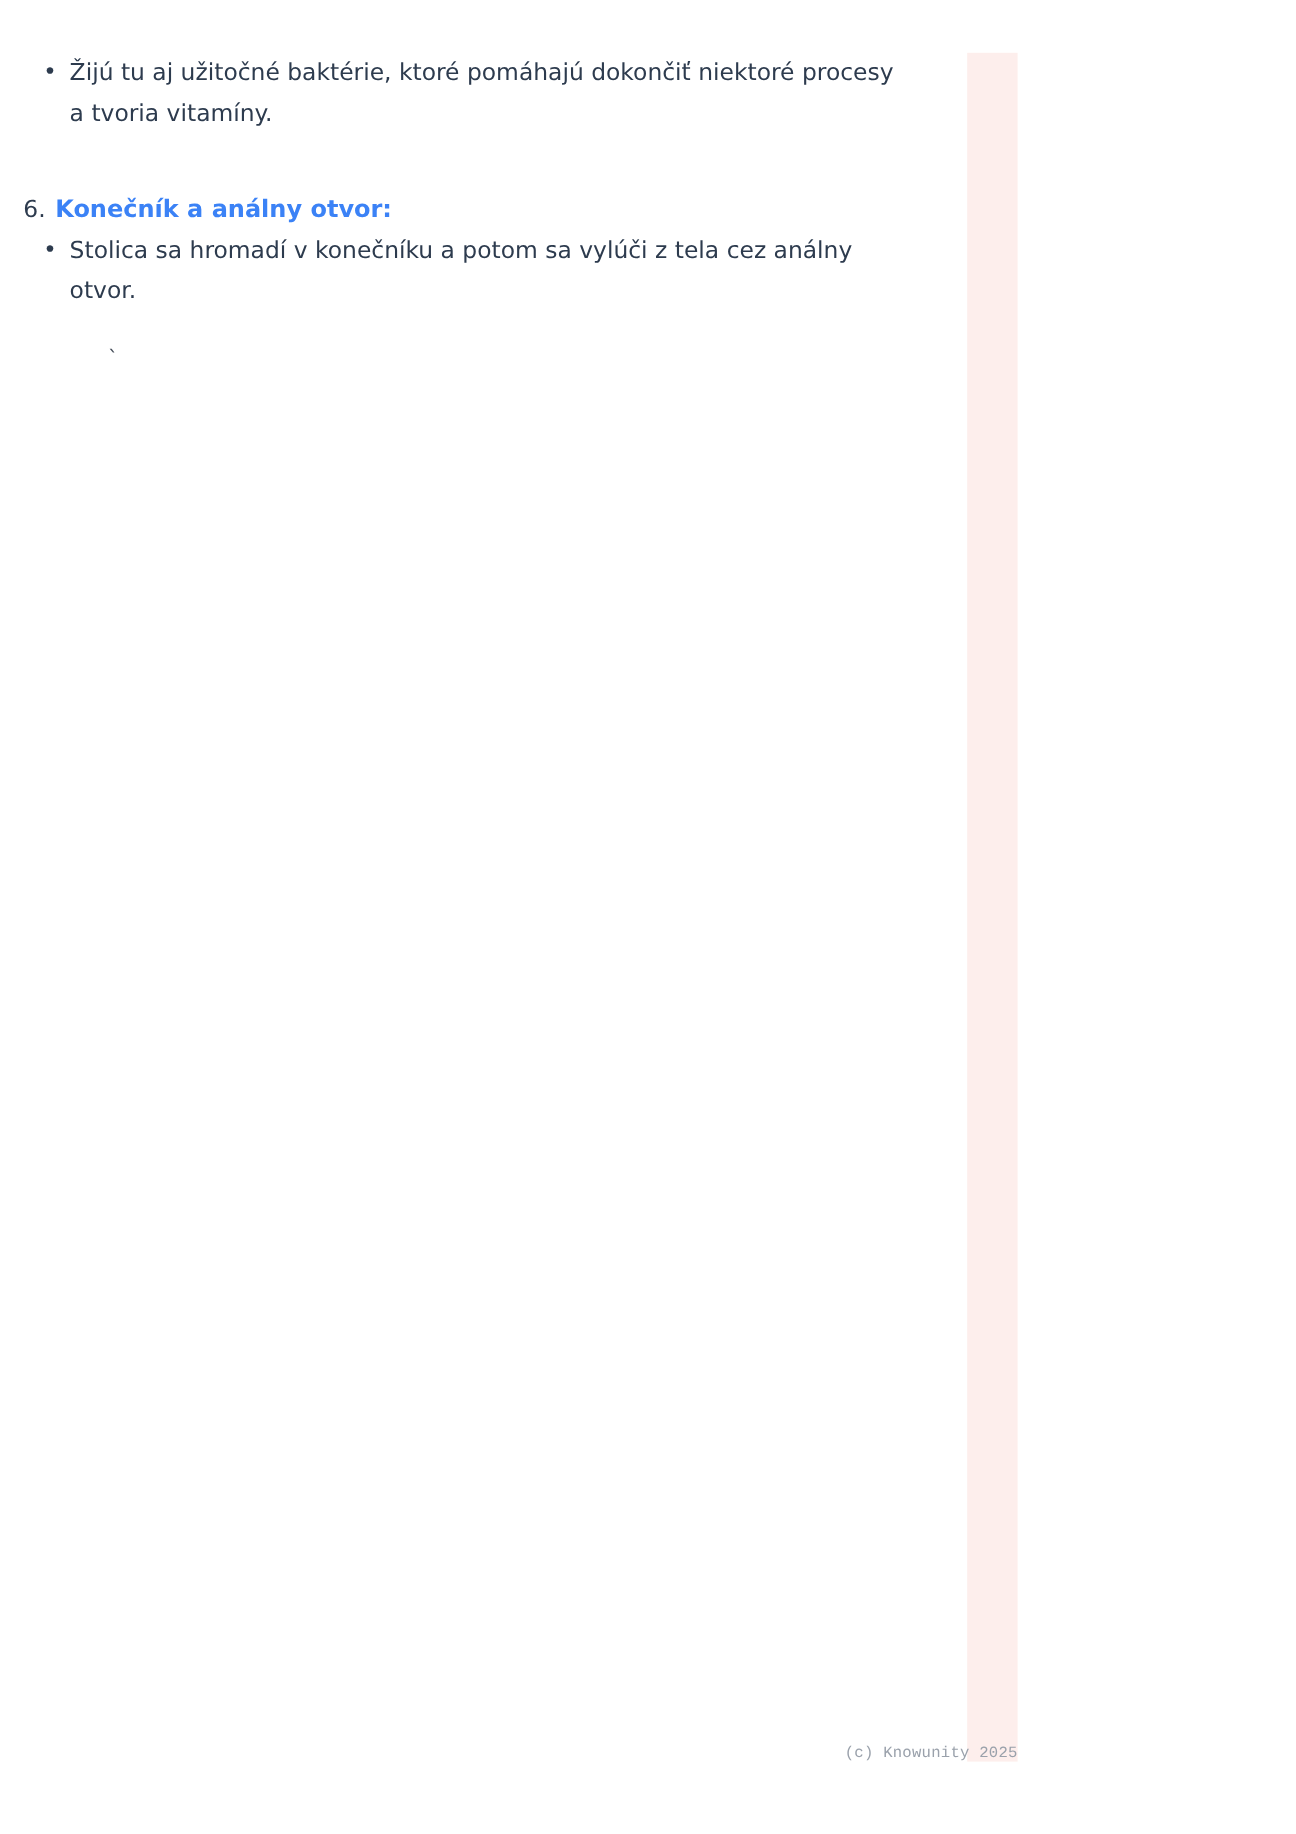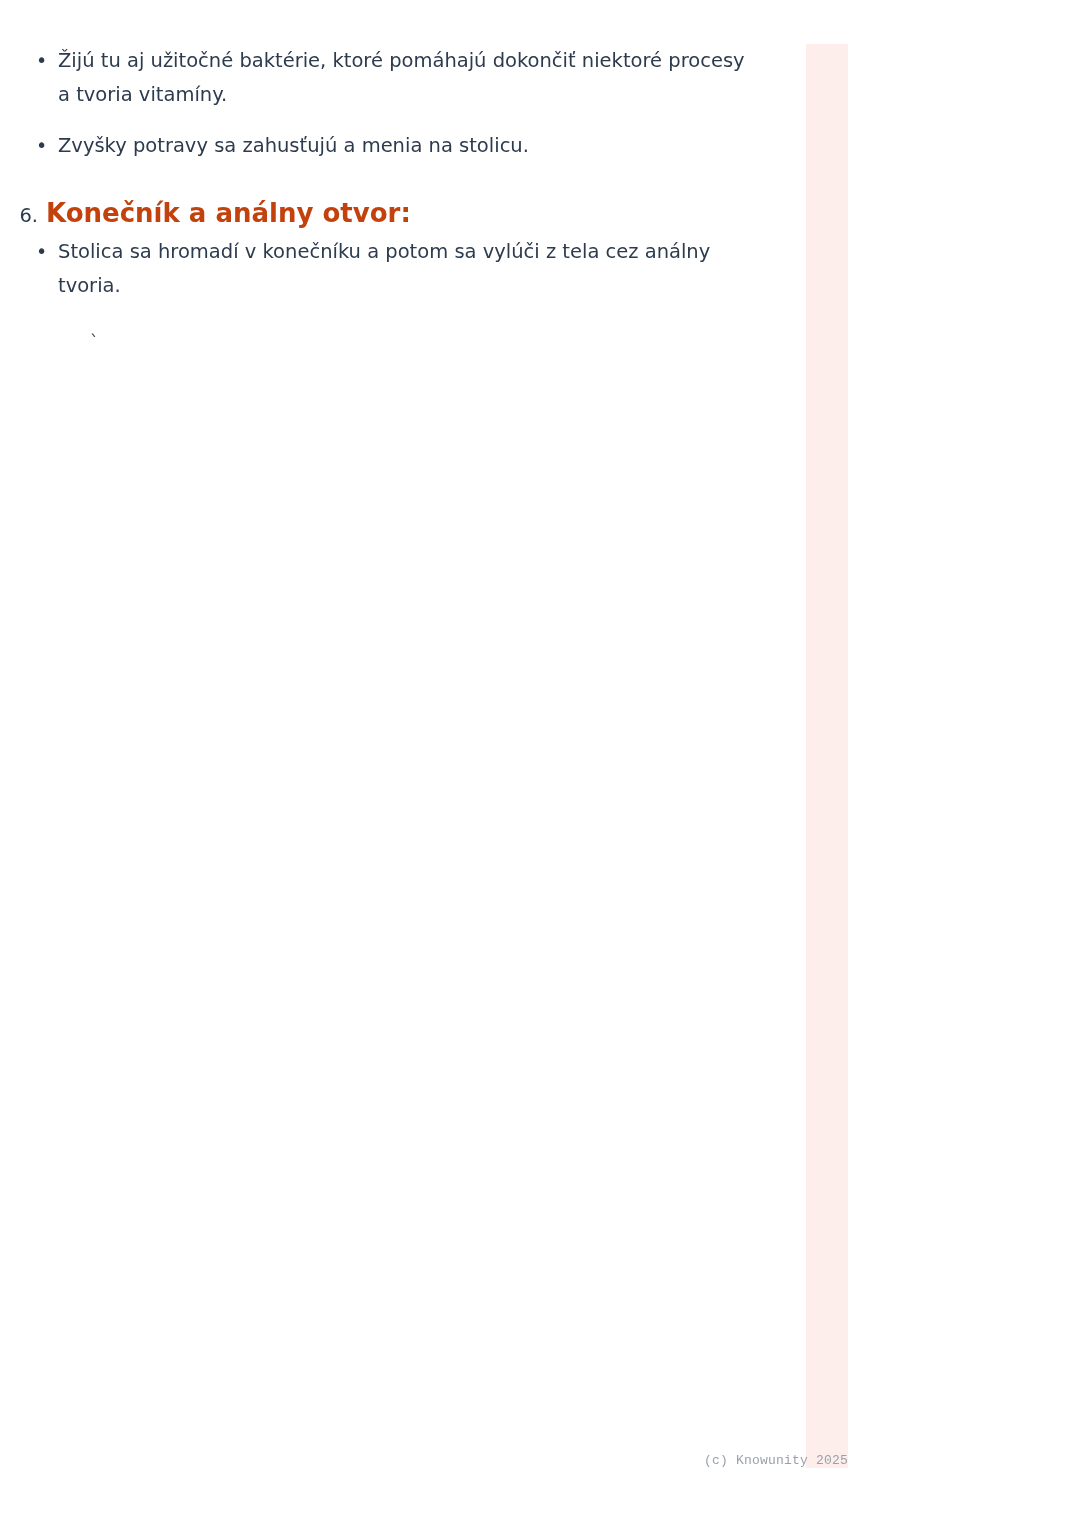--- a/index.html
+++ b/index.html
@@ -108,7 +108,6 @@
       <li class="spacer-li no-bullet" style="list-style:none; padding:0; margin:0;">
           <span style="display:block;height:18px;"></span>
         </li>
-      <li>Zvyšky potravy sa zahusťujú a menia na stolicu.</li>
     </ul>
 
     <div class="numbered-item">

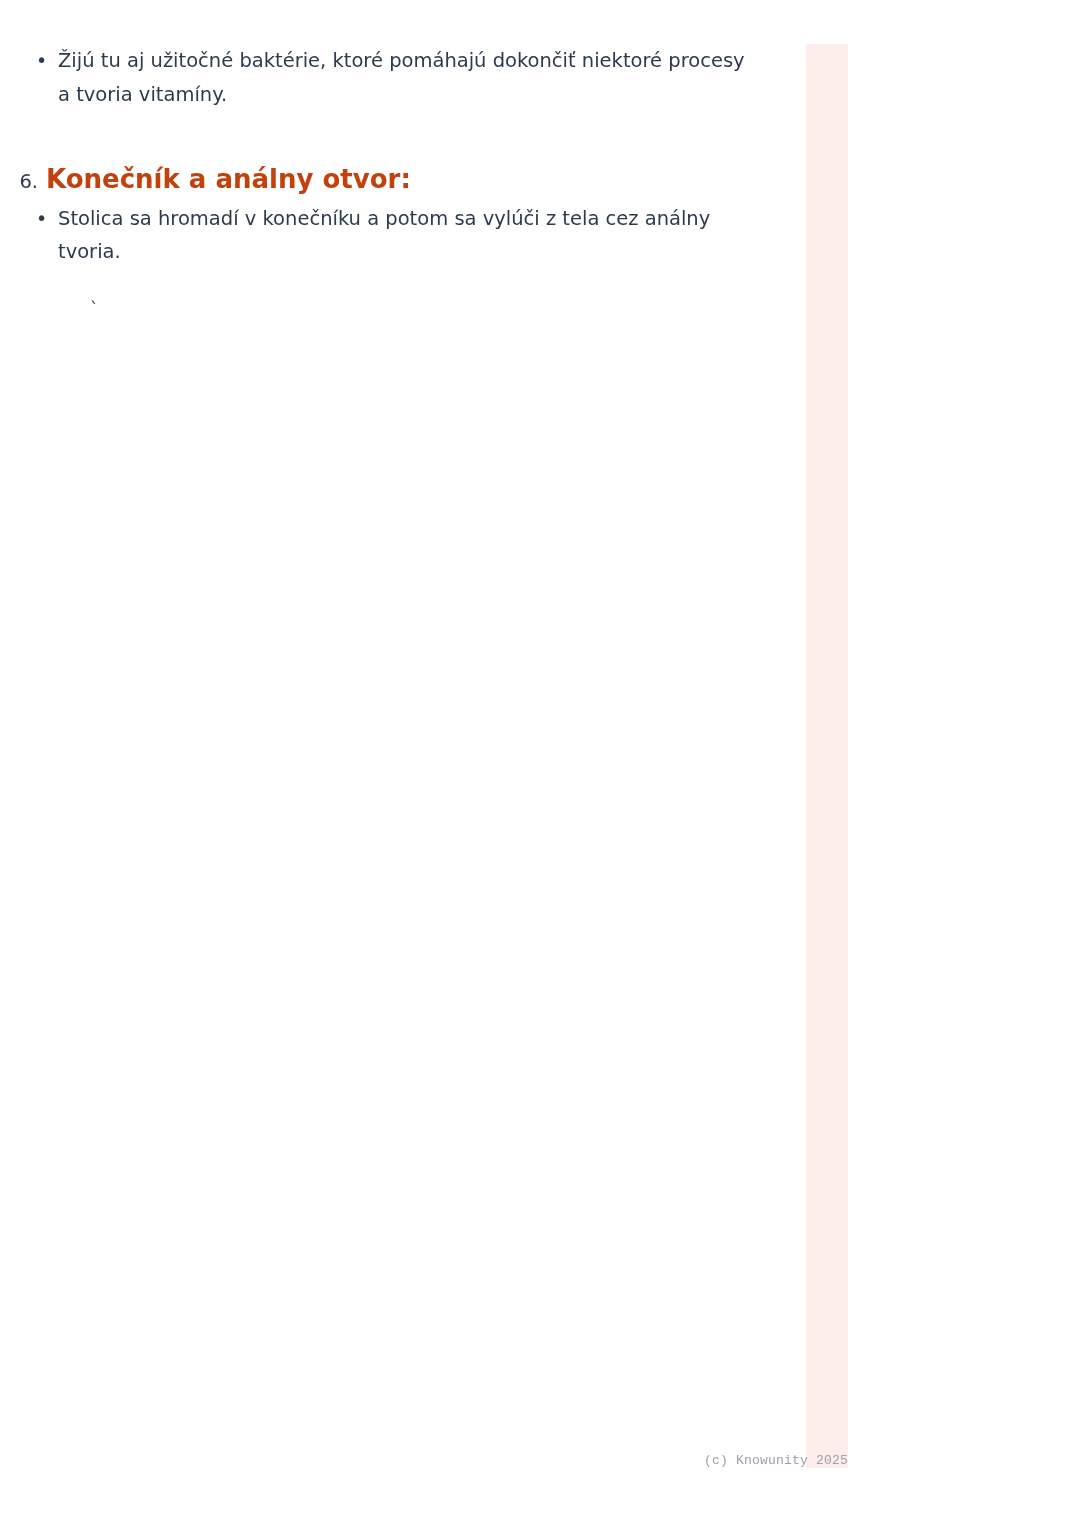--- a/index.html
+++ b/index.html
@@ -69,8 +69,8 @@
     margin-right: 8px;
   }
   .numbered-item .heading {
-    color: #c2410c;
-    font-size: 26px;
+    color: #3b82f6;
+    font-size: 20px;
     line-height: 1.72;
     font-weight: bold;
   }

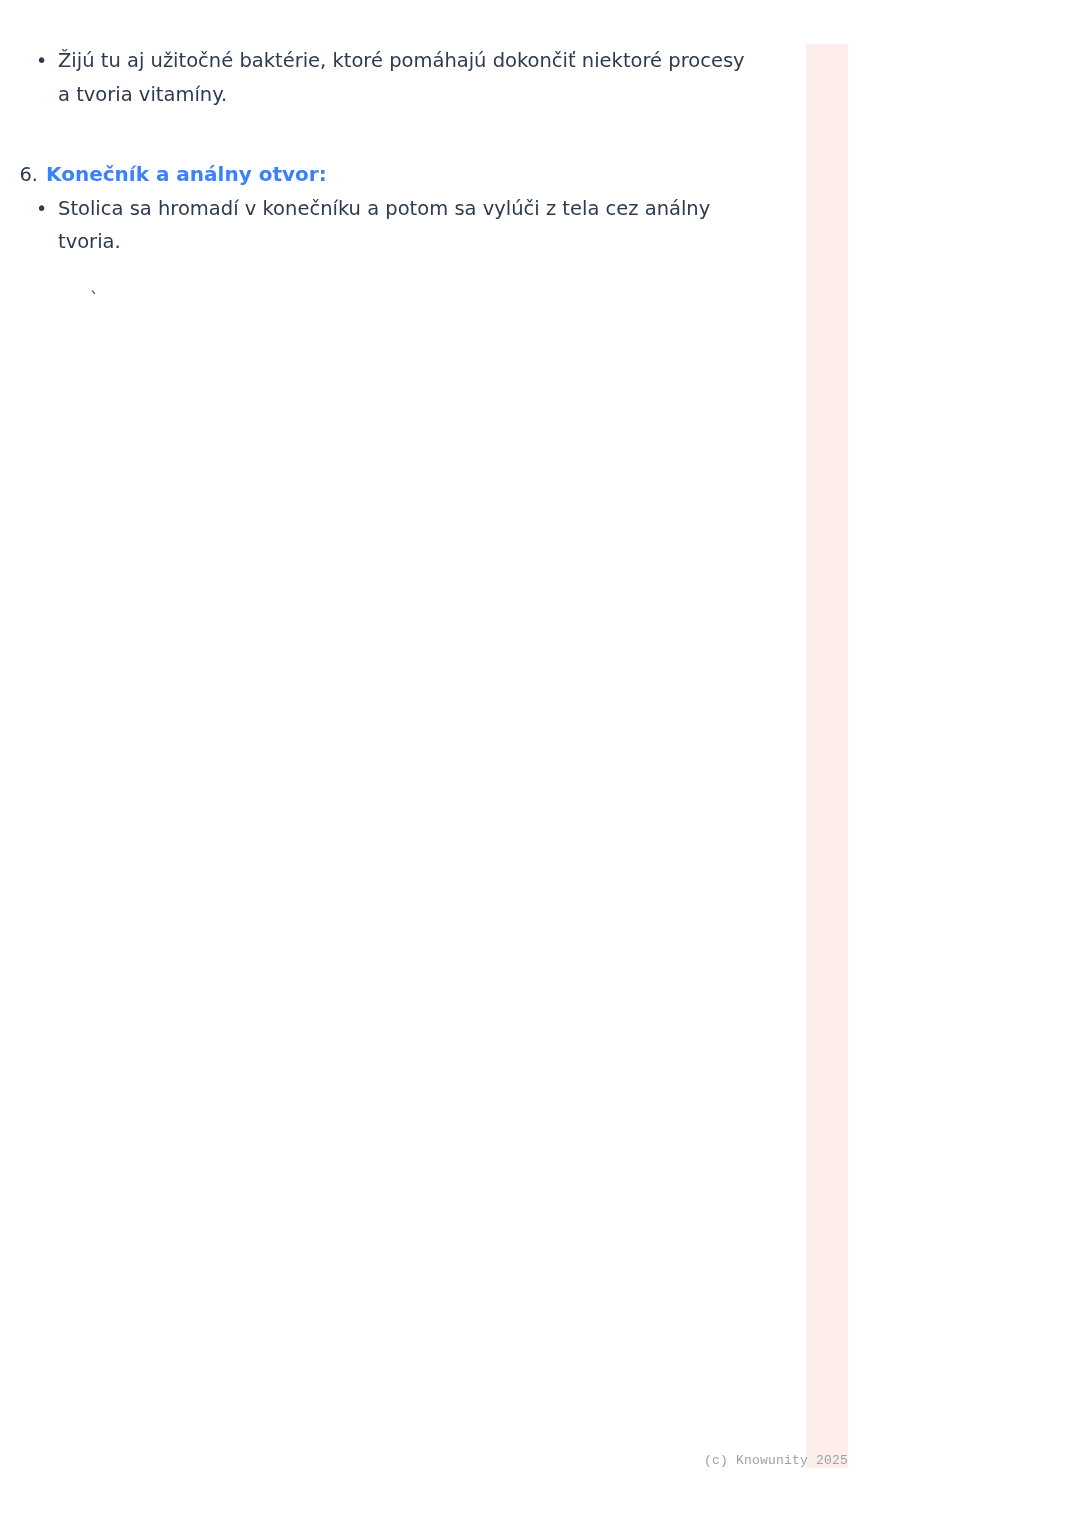--- a/index.html
+++ b/index.html
@@ -116,7 +116,7 @@
     </div>
 
     <ul class="bullets sublist">
-      <li>Stolica sa hromadí v konečníku a potom sa vylúči z tela cez análny tvoria.</li>
+      <li>Stolica sa hromadí v konečníku a potom sa vylúči z tela cez análny otvor.</li>
     </ul>
 
     <div class="backtick">`</div>

